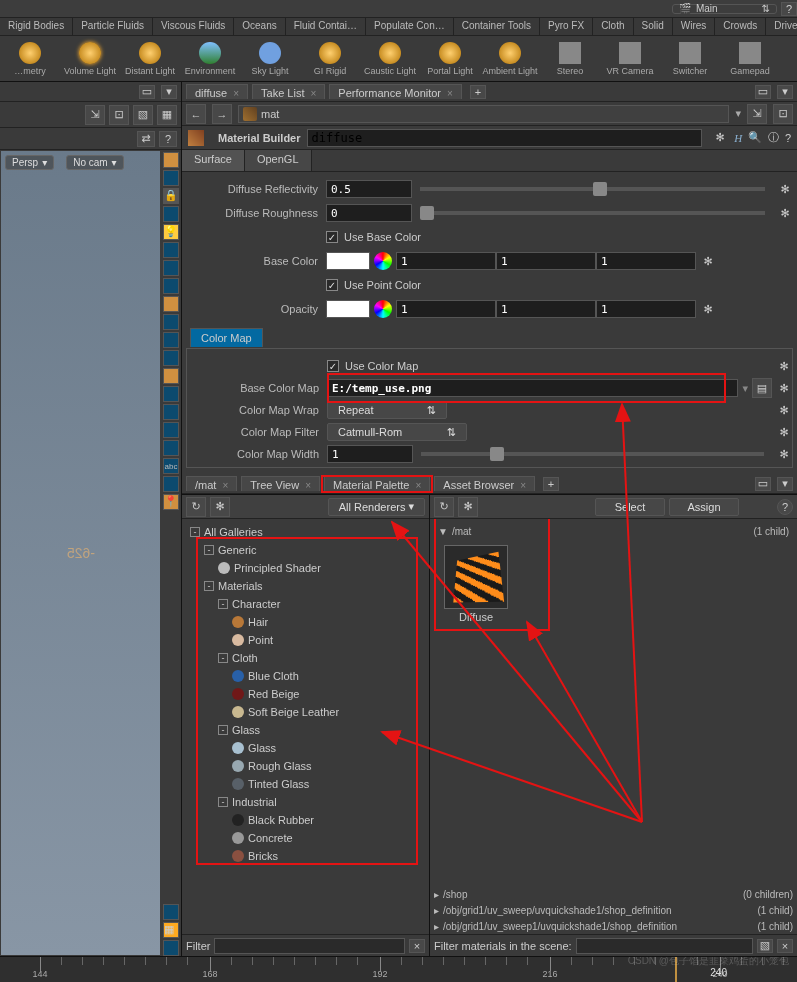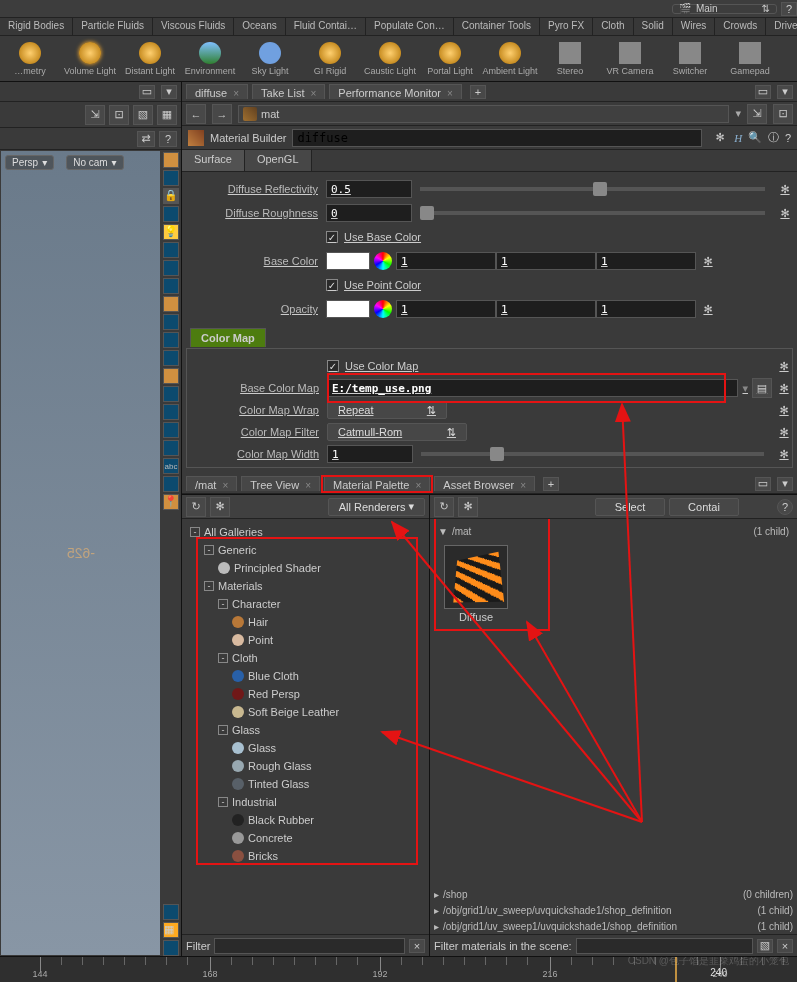--- a/index.html
+++ b/index.html
@@ -41,7 +41,7 @@
   .path-bar{display:flex;align-items:center;height:24px;background:#3a3a3a;border-bottom:1px solid #222;gap:6px;padding:0 4px;}
   .path-field{flex:1;height:18px;background:#404040;border:1px solid #555;display:flex;align-items:center;gap:4px;padding:0 4px;font-size:11px;}
   .node-header{display:flex;align-items:center;height:24px;background:#3a3a3a;border-bottom:1px solid #222;padding:0 6px;gap:6px;}
-  .node-label{font-weight:normal;}
+  .node-label{font-weight:bold;margin-left:8px;}
   .node-name{flex:1;height:18px;background:#1e1e1e;border:1px solid #555;padding:1px 4px;font-family:monospace;font-size:12px;}
   .node-tabs{display:flex;height:22px;background:#3a3a3a;border-bottom:1px solid #222;}
   .ntab{padding:3px 12px;background:#474747;border-right:1px solid #222;font-size:11px;}

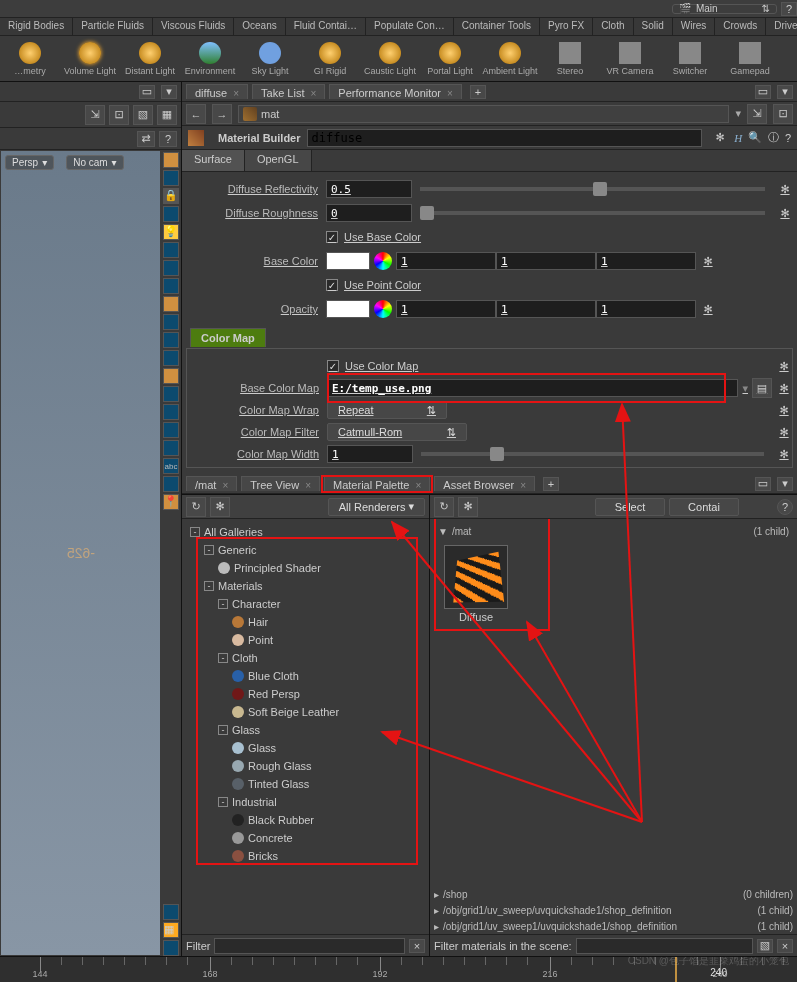--- a/index.html
+++ b/index.html
@@ -47,7 +47,7 @@
   .ntab{padding:3px 12px;background:#474747;border-right:1px solid #222;font-size:11px;}
   .ntab.active{background:#525252;}
   .params{background:#3a3a3a;display:flex;flex-direction:column;gap:2px;padding:6px 4px 6px 4px;position:relative;}
-  .pr{display:flex;align-items:center;height:22px;text-decoration:underline;}
+  .pr{display:flex;align-items:center;height:22px;}
   .pr .lbl{width:140px;text-align:right;padding-right:8px;color:#bbb;font-size:11px;}
   .pr .fld{height:18px;background:#1e1e1e;border:1px solid #555;padding:1px 4px;font-family:monospace;font-size:11px;color:#fff;}
   .pr .slider{flex:1;height:4px;background:#555;margin:0 8px;position:relative;}

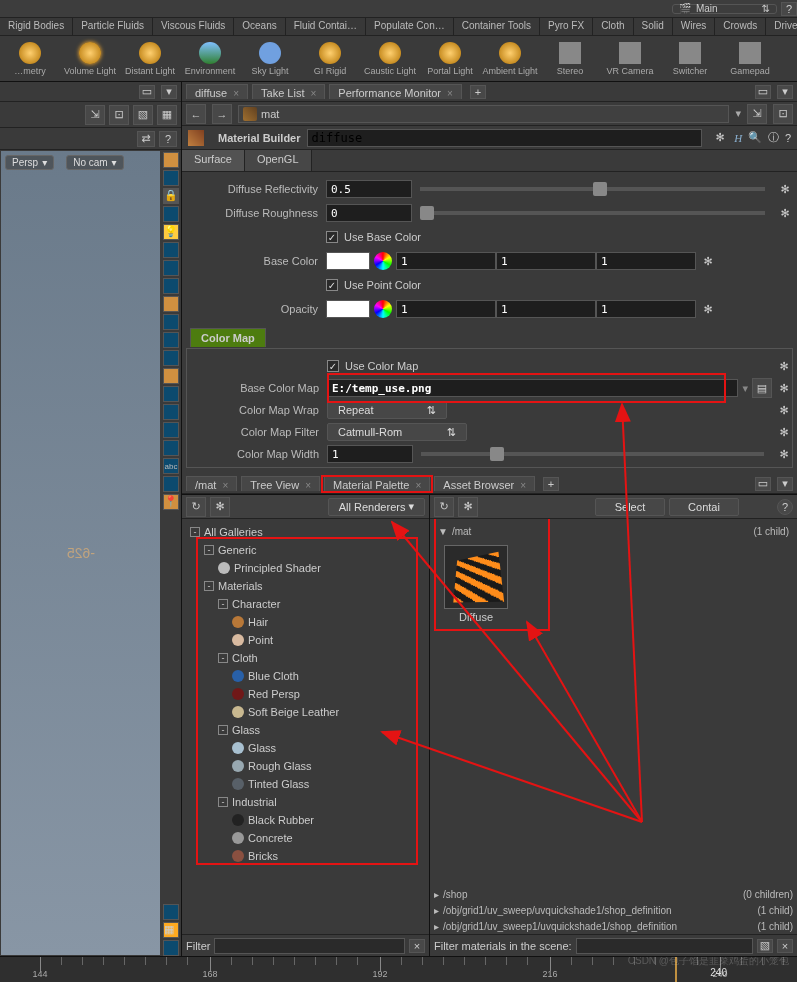--- a/index.html
+++ b/index.html
@@ -56,7 +56,7 @@
   .color-sw{width:44px;height:18px;background:#fff;border:1px solid #555;}
   .color-wheel{width:18px;height:18px;border-radius:50%;background:conic-gradient(red,yellow,lime,cyan,blue,magenta,red);}
   .gear{width:16px;height:16px;margin-left:4px;display:flex;align-items:center;justify-content:center;}
-  .section-tab{display:inline-block;padding:3px 10px;background:#4d7c0f;border:1px solid #555;border-bottom:none;margin-left:4px;font-size:11px;font-weight:bold;}
+  .section-tab{display:inline-block;padding:3px 10px;background:#0369a1;border:1px solid #555;border-bottom:none;margin-left:4px;font-size:11px;}
   .red-box{position:absolute;border:2px solid var(--highlight-red);pointer-events:none;}
   .bottom-panes{display:flex;flex:1;border-top:1px solid #111;min-height:0;}
   .palette{width:248px;background:#3a3a3a;display:flex;flex-direction:column;border-right:1px solid #111;}

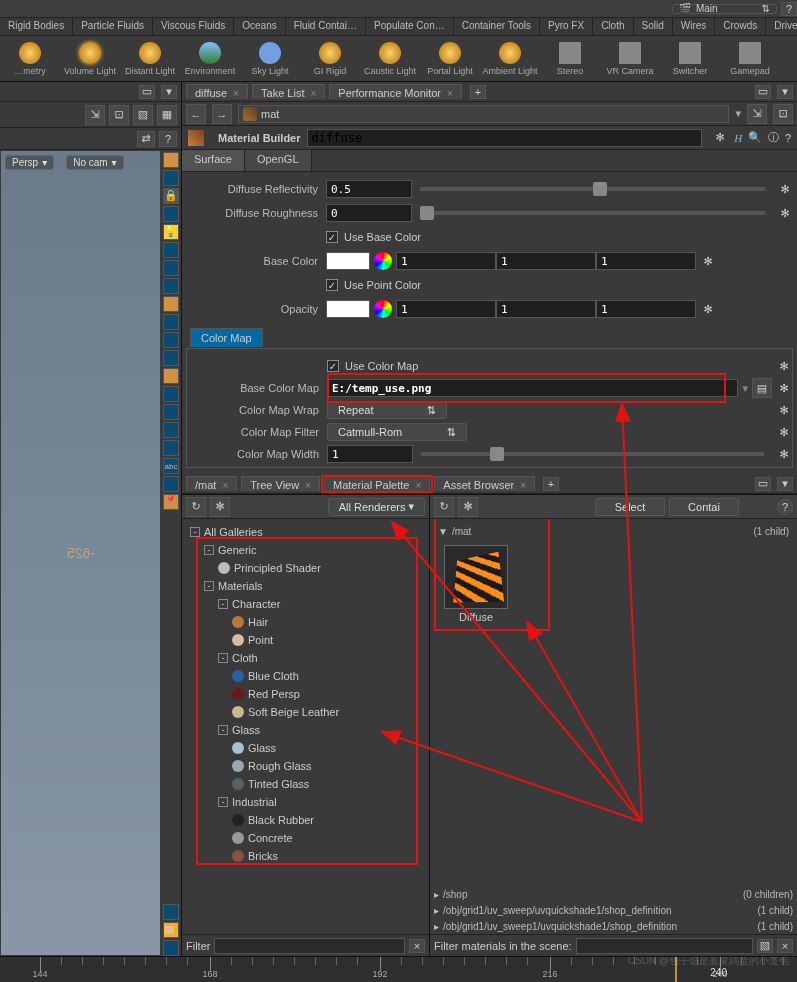--- a/index.html
+++ b/index.html
@@ -499,7 +499,7 @@
           <div class="sq">✻</div>
           <div style="flex:1"></div>
           <div class="btn" style="width:70px;justify-content:center">Select</div>
-          <div class="btn" style="width:70px;justify-content:center">Contai</div>
+          <div class="btn" style="width:70px;justify-content:center">Assign</div>
           <div style="width:30px"></div>
           <div class="sq" style="width:16px;height:16px;border-radius:50%">?</div>
         </div>

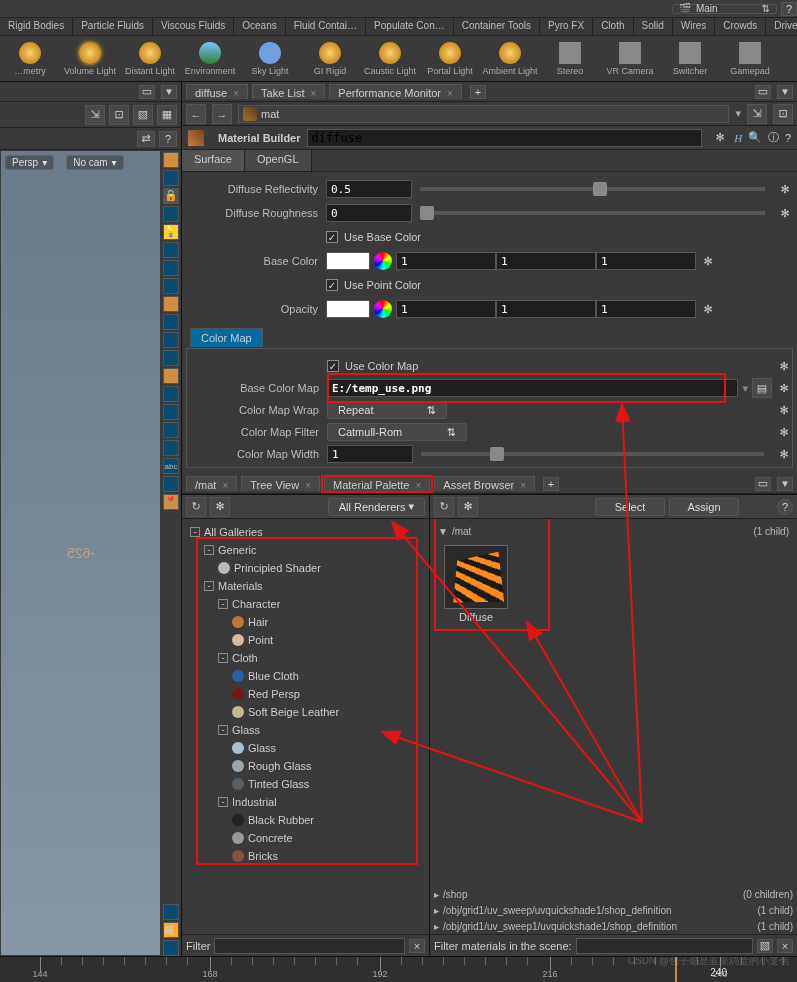--- a/index.html
+++ b/index.html
@@ -447,7 +447,7 @@
             </div>
             <div class="tree-node indent3">
               <span class="ball" style="background: rgb(112, 24, 24);"></span>
-              <span>Red Persp</span>
+              <span>Red Beige</span>
             </div>
             <div class="tree-node indent3">
               <span class="ball" style="background: rgb(200, 184, 144);"></span>

